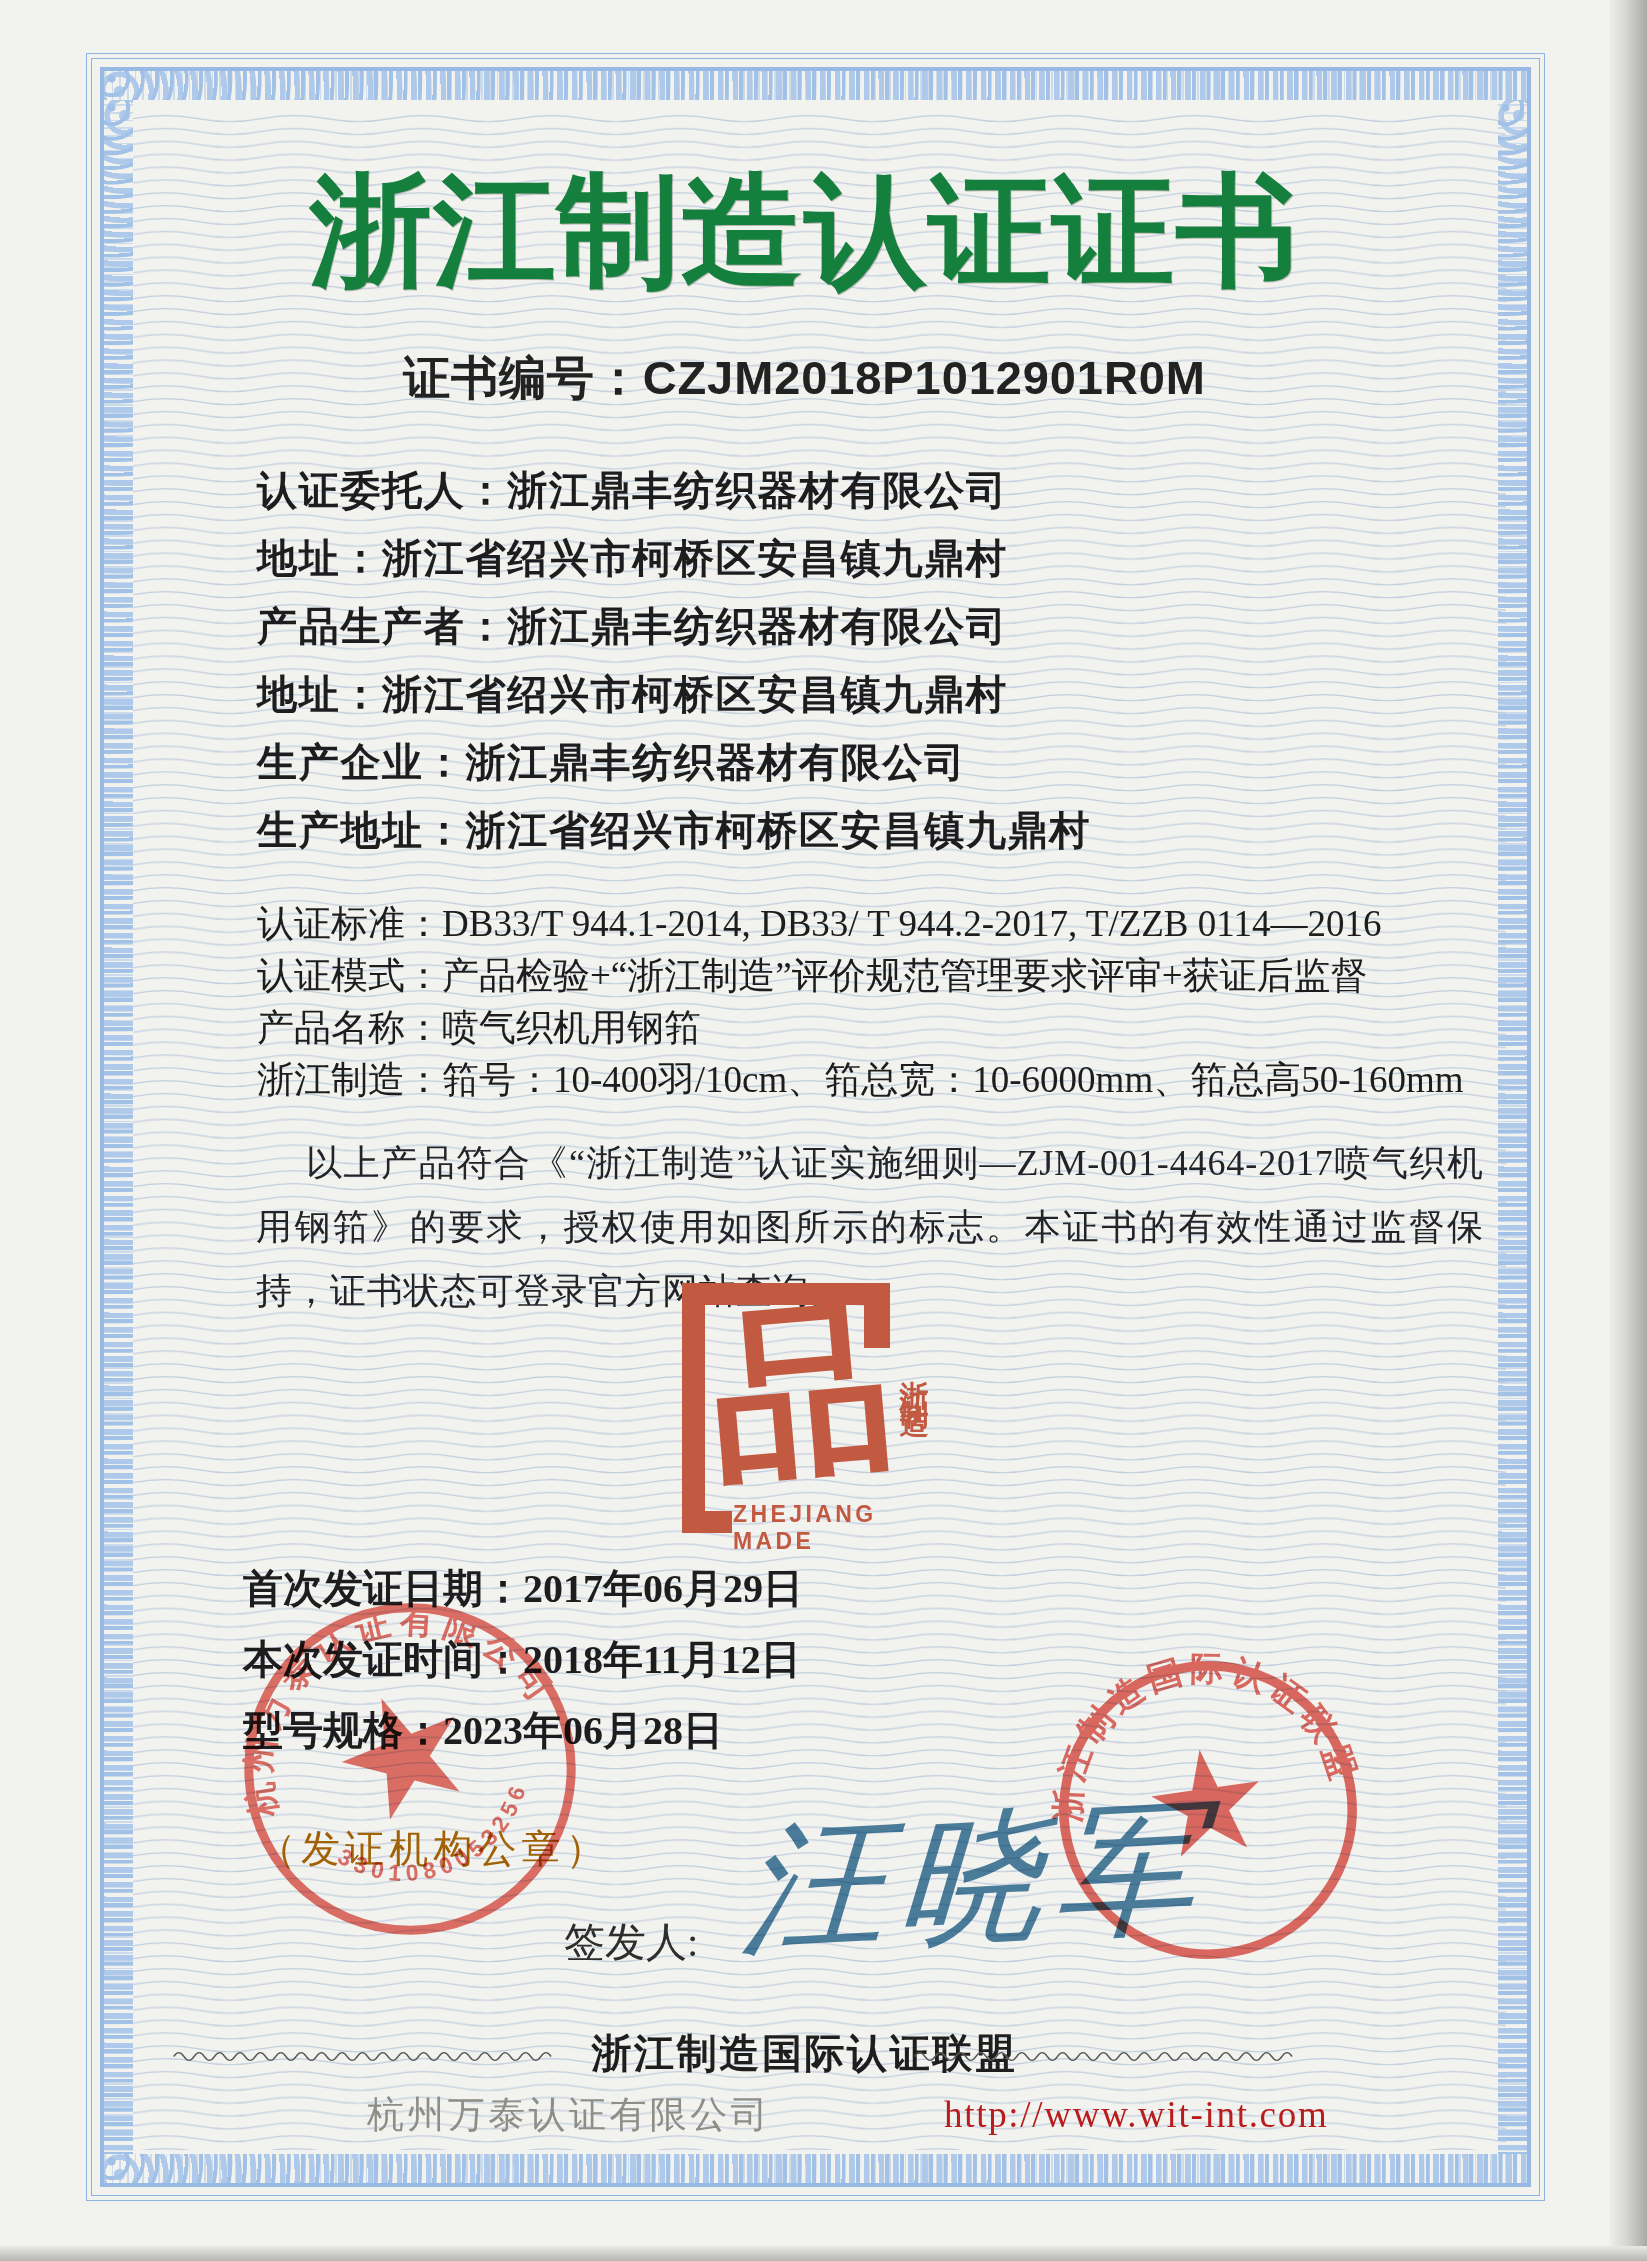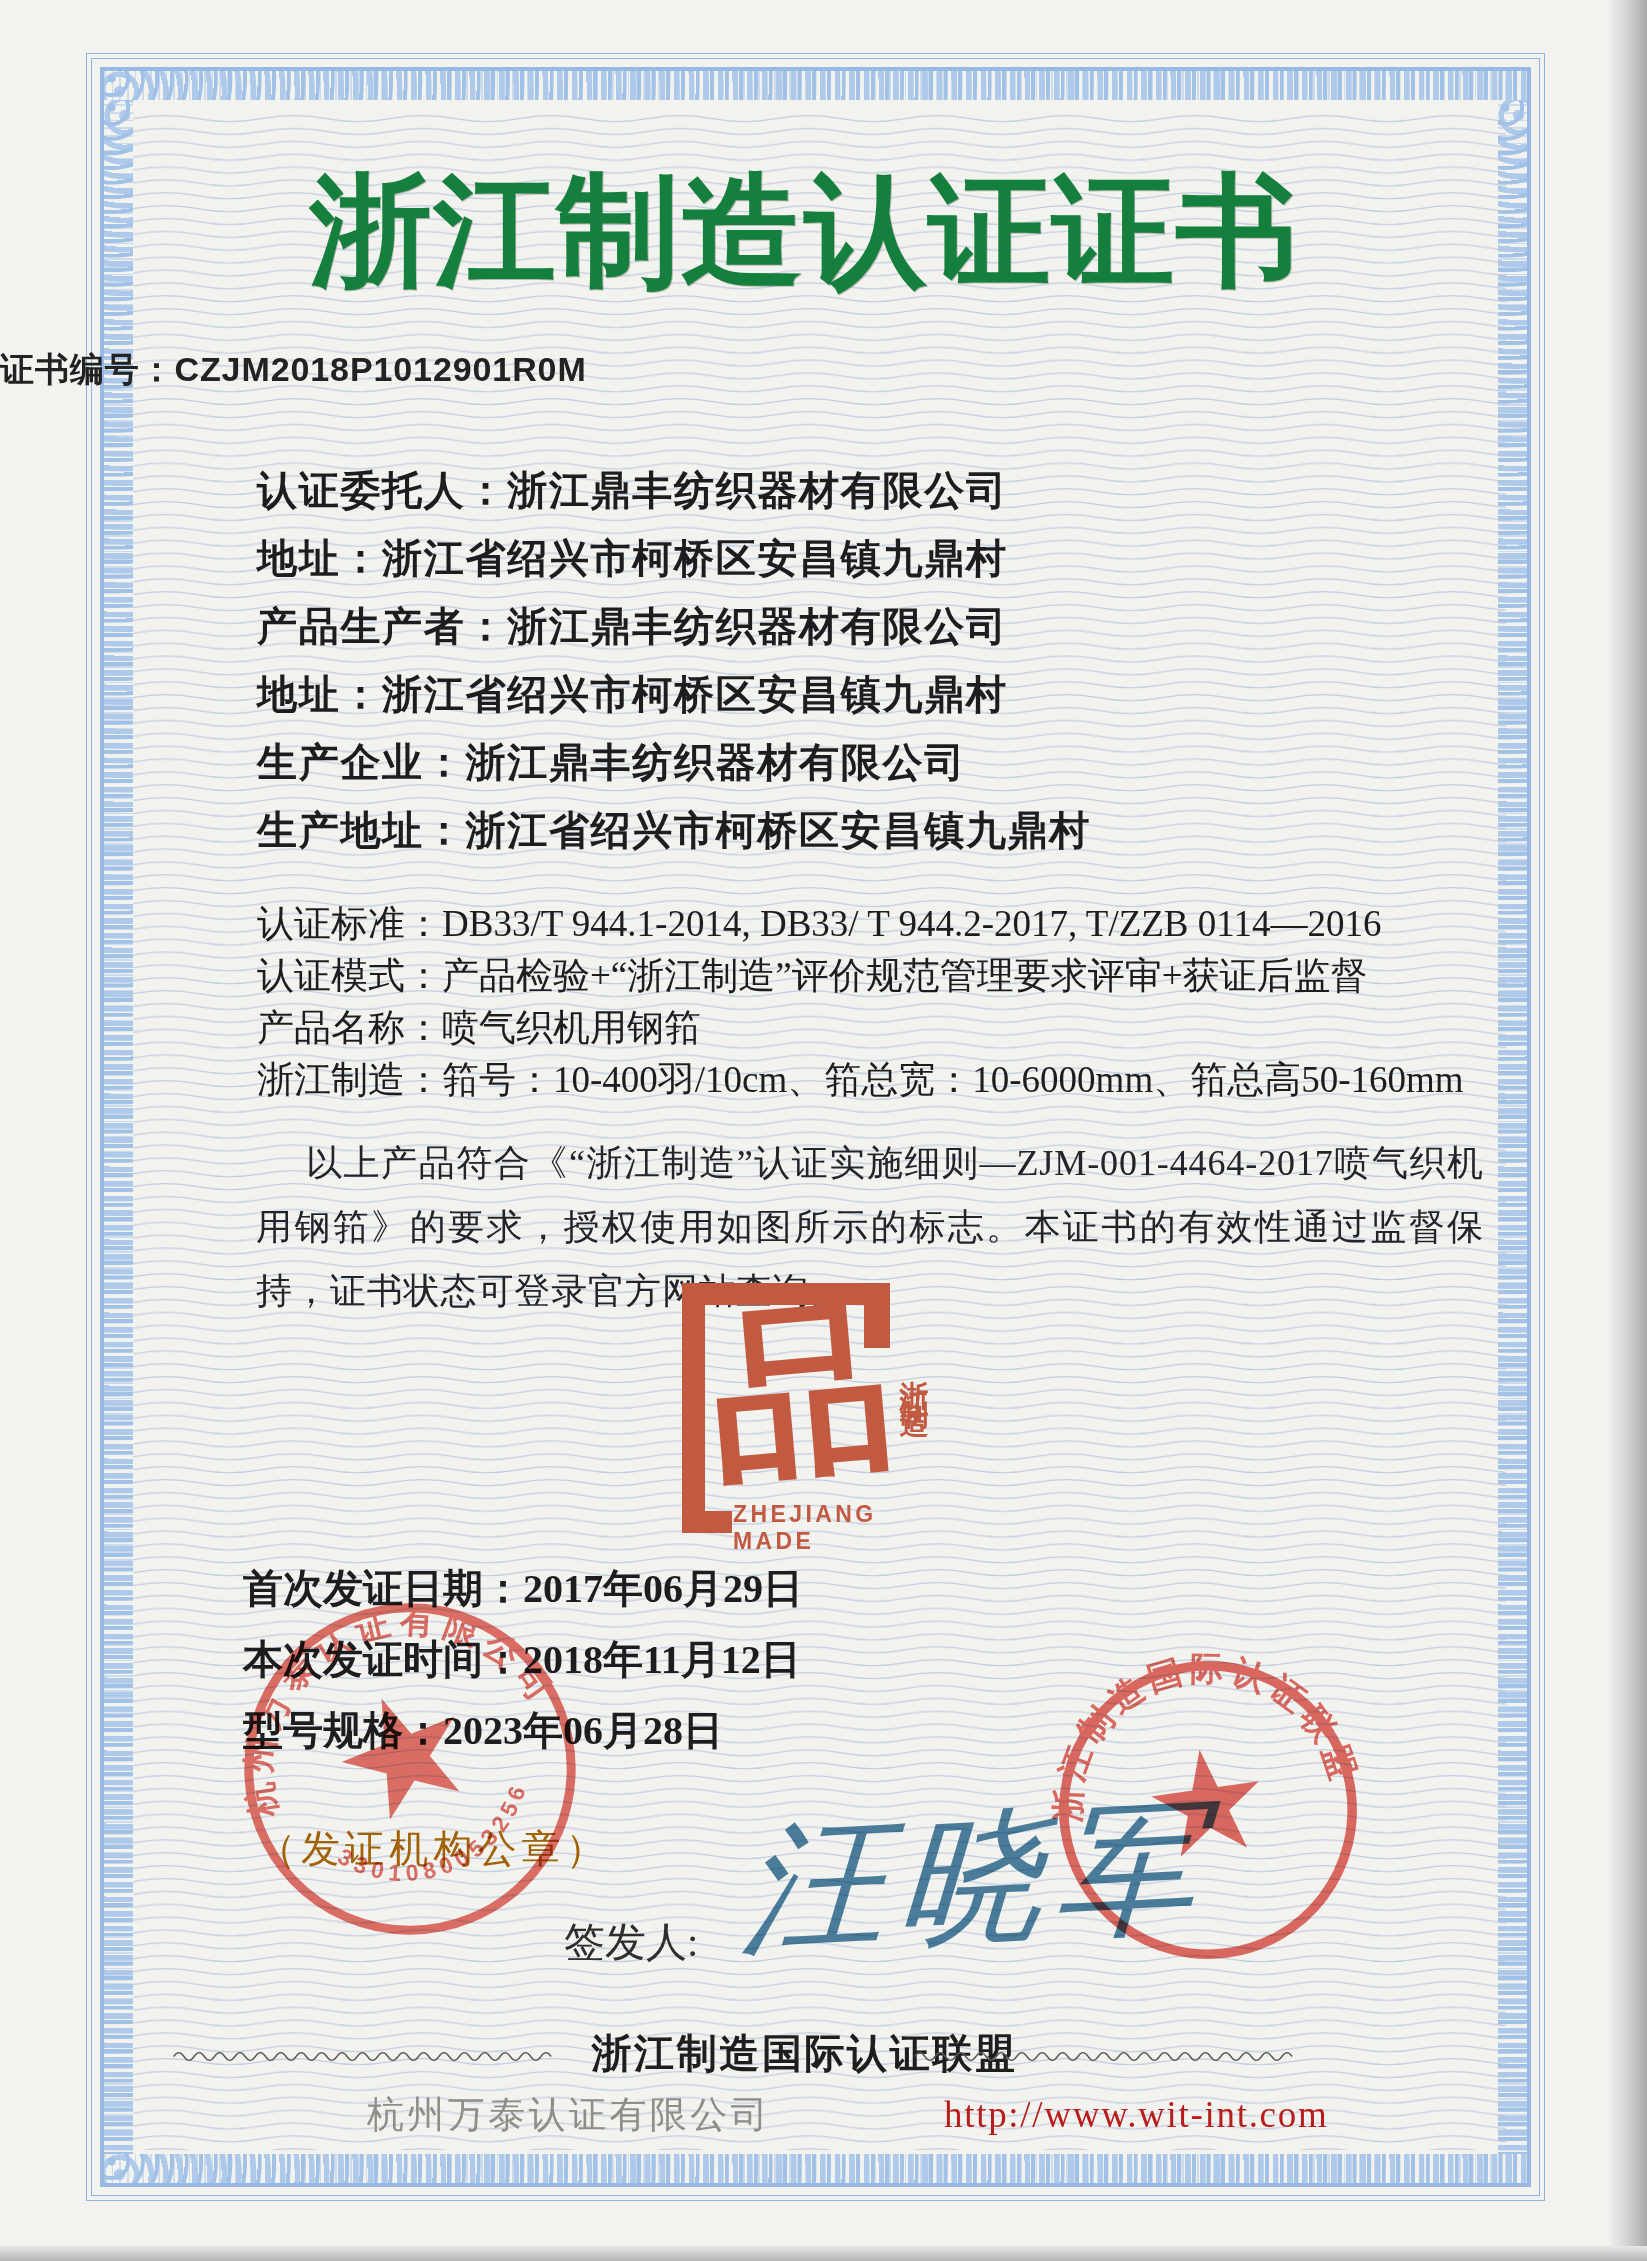--- a/index.html
+++ b/index.html
@@ -40,8 +40,8 @@
   .title{position:absolute;left:0;right:38px;top:151px;text-align:center;
     font-family:"Liberation Serif", serif;font-weight:700;font-size:122px;
     color:#15803d;letter-spacing:1.7px;text-shadow:0.9px 0.9px 0 rgba(88,81,68,.35);}
-  .certno{position:absolute;left:0;right:38px;top:347px;text-align:left;
-    font-size:34px;font-weight:700;letter-spacing:0.9px;color:#222;}
+  .certno{position:absolute;left:0;right:38px;top:347px;text-align:center;
+    font-size:47px;font-weight:700;letter-spacing:0.9px;color:#222;}
 
   .fields{position:absolute;left:257px;top:463px;}
   .fields .line{height:68px;font-size:40px;font-weight:700;letter-spacing:1.7px;white-space:nowrap;}

